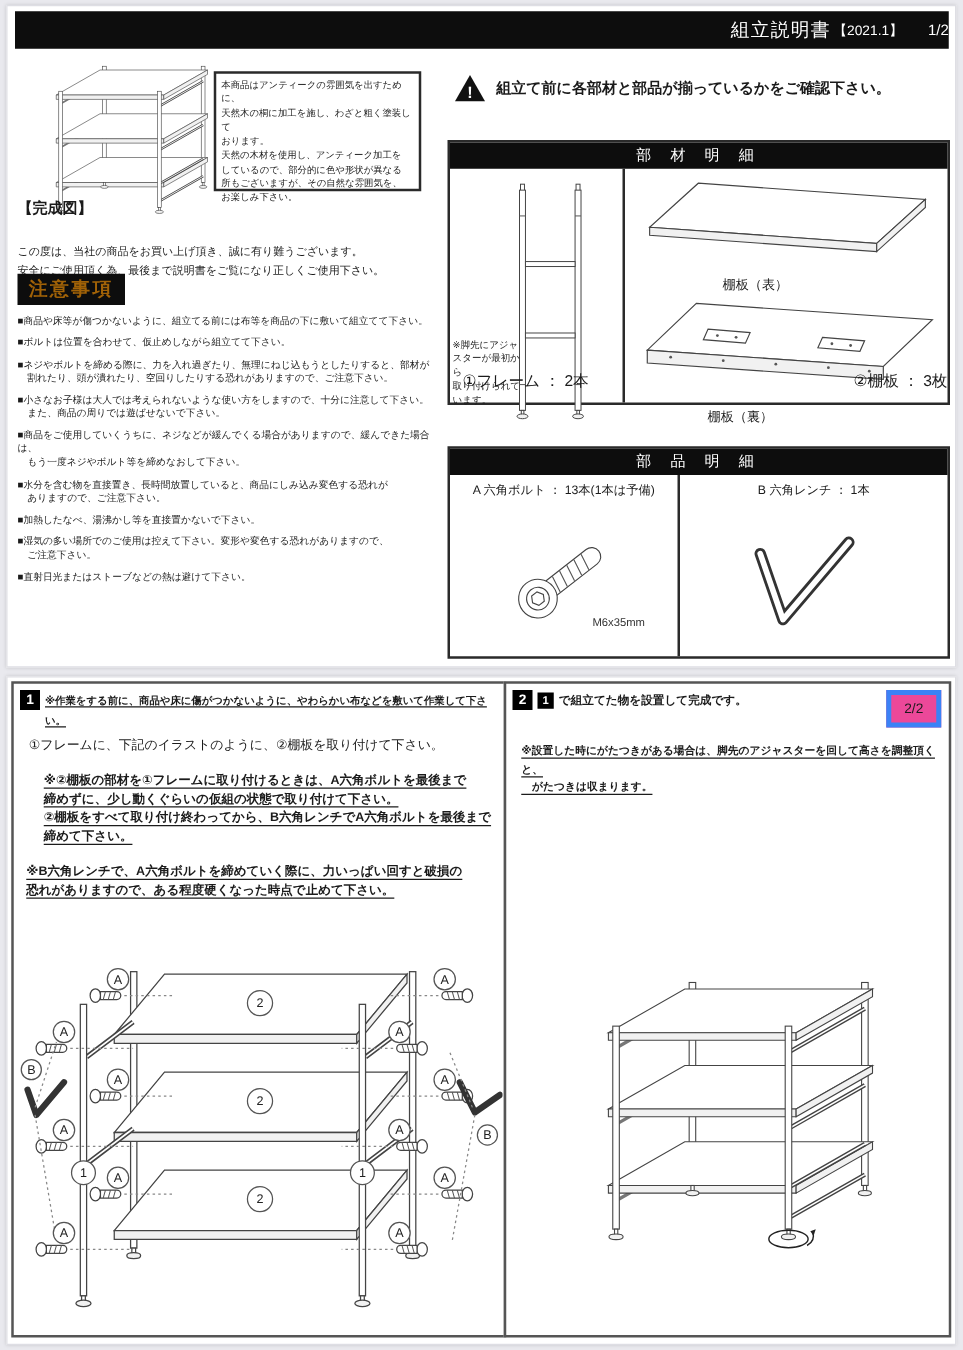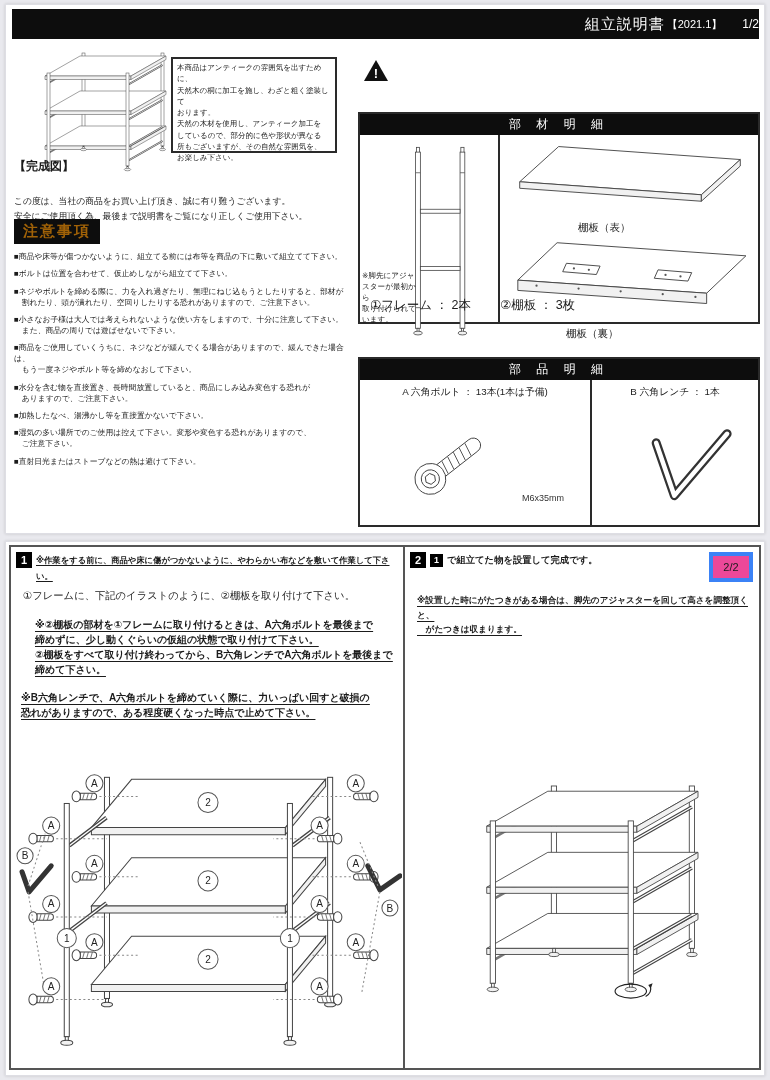--- a/index.html
+++ b/index.html
@@ -181,6 +181,7 @@
       <polygon points="13,1 25,22 1,22" fill="#111"></polygon>
       <text x="13" y="19" text-anchor="middle" font-size="13" font-weight="bold" fill="#fff">!</text>
     </svg>
+    <span>組立て前に各部材と部品が揃っているかをご確認下さい。</span>
   </div>
 
   <div class="panel" id="buzai">

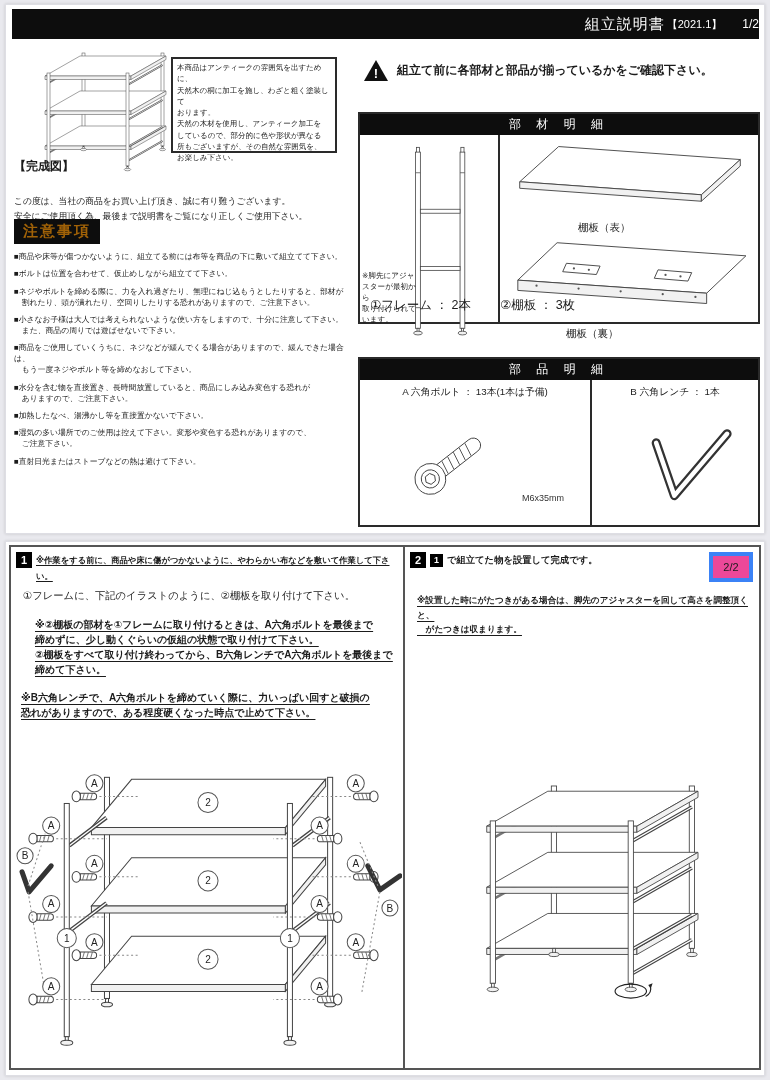--- a/index.html
+++ b/index.html
@@ -230,7 +230,7 @@
           <circle cx="200" cy="62" r="1.2" fill="#555"></circle>
         </svg>
         <div class="smalllab" style="left:66px;top:192px">棚板（裏）</div>
-        <div class="cellcap" style="left:0;right:0;bottom:8px;text-align:left">②棚板 ： 3枚</div>
+        <div class="cellcap" style="left:0;right:0;bottom:8px;text-align:right">②棚板 ： 3枚</div>
       </div>
     </div>
   </div>

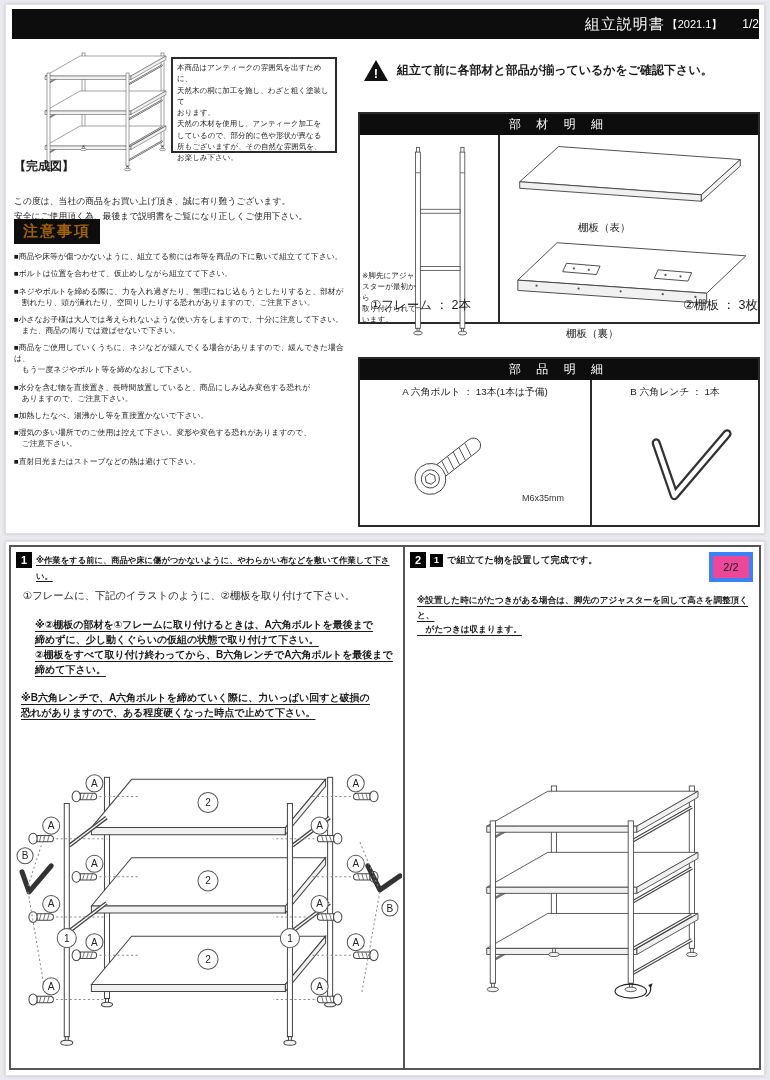--- a/index.html
+++ b/index.html
@@ -47,7 +47,7 @@
   .pcell{position:relative;box-sizing:border-box;}
   #buzai .pcell.l{width:140px;border-right:2px solid #2a2a2a;}
   #buzai .pcell.r{flex:1;}
-  #buhin .pcell.l{width:232px;border-right:2px solid #2a2a2a;}
+  #buhin .pcell.l{width:184px;border-right:2px solid #2a2a2a;}
   #buhin .pcell.r{flex:1;}
   .framenote{position:absolute;left:2px;top:135px;width:56px;font-size:7.6px;line-height:1.45;white-space:pre-line;}
   .cellcap{position:absolute;font-size:12.5px;}

